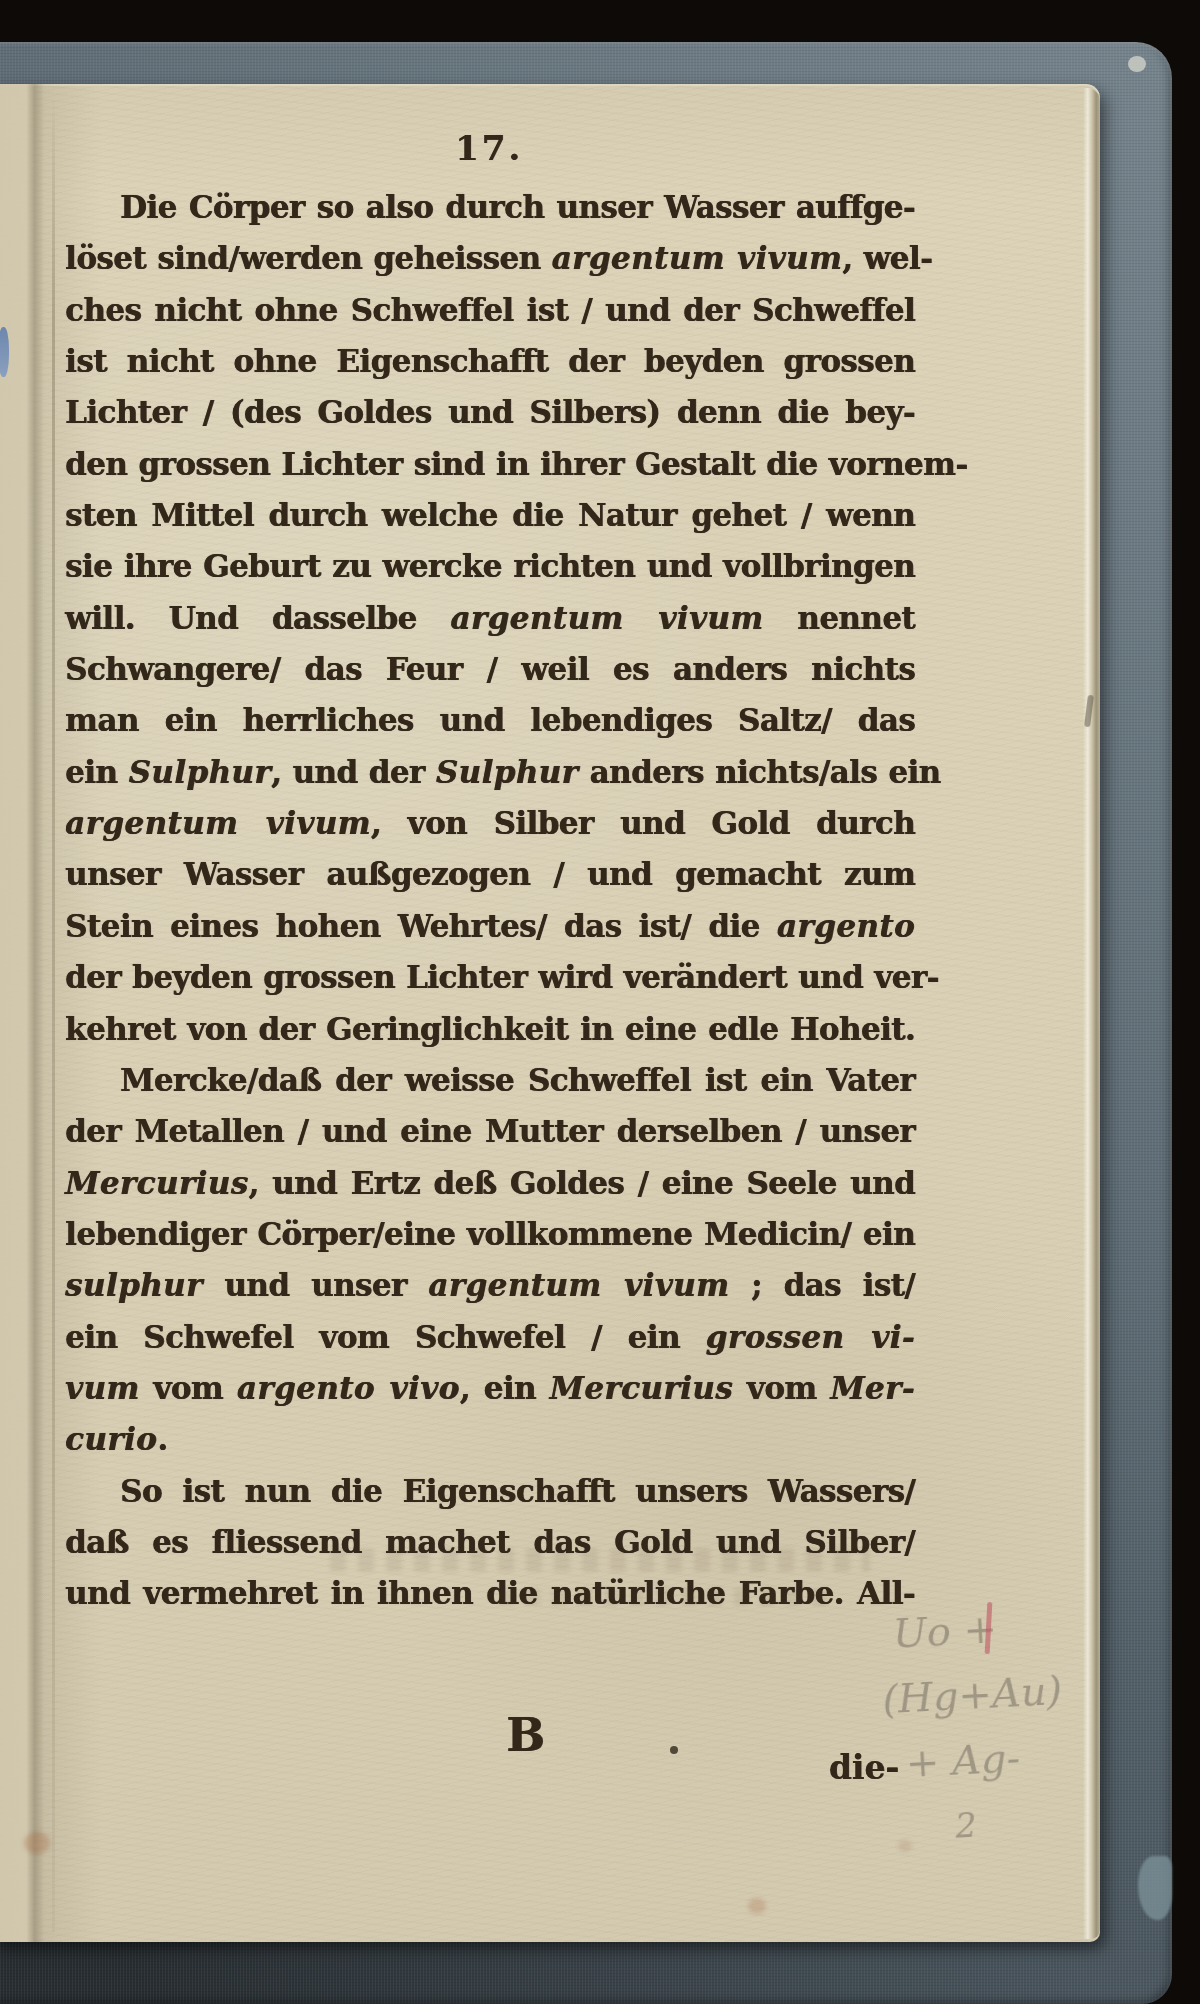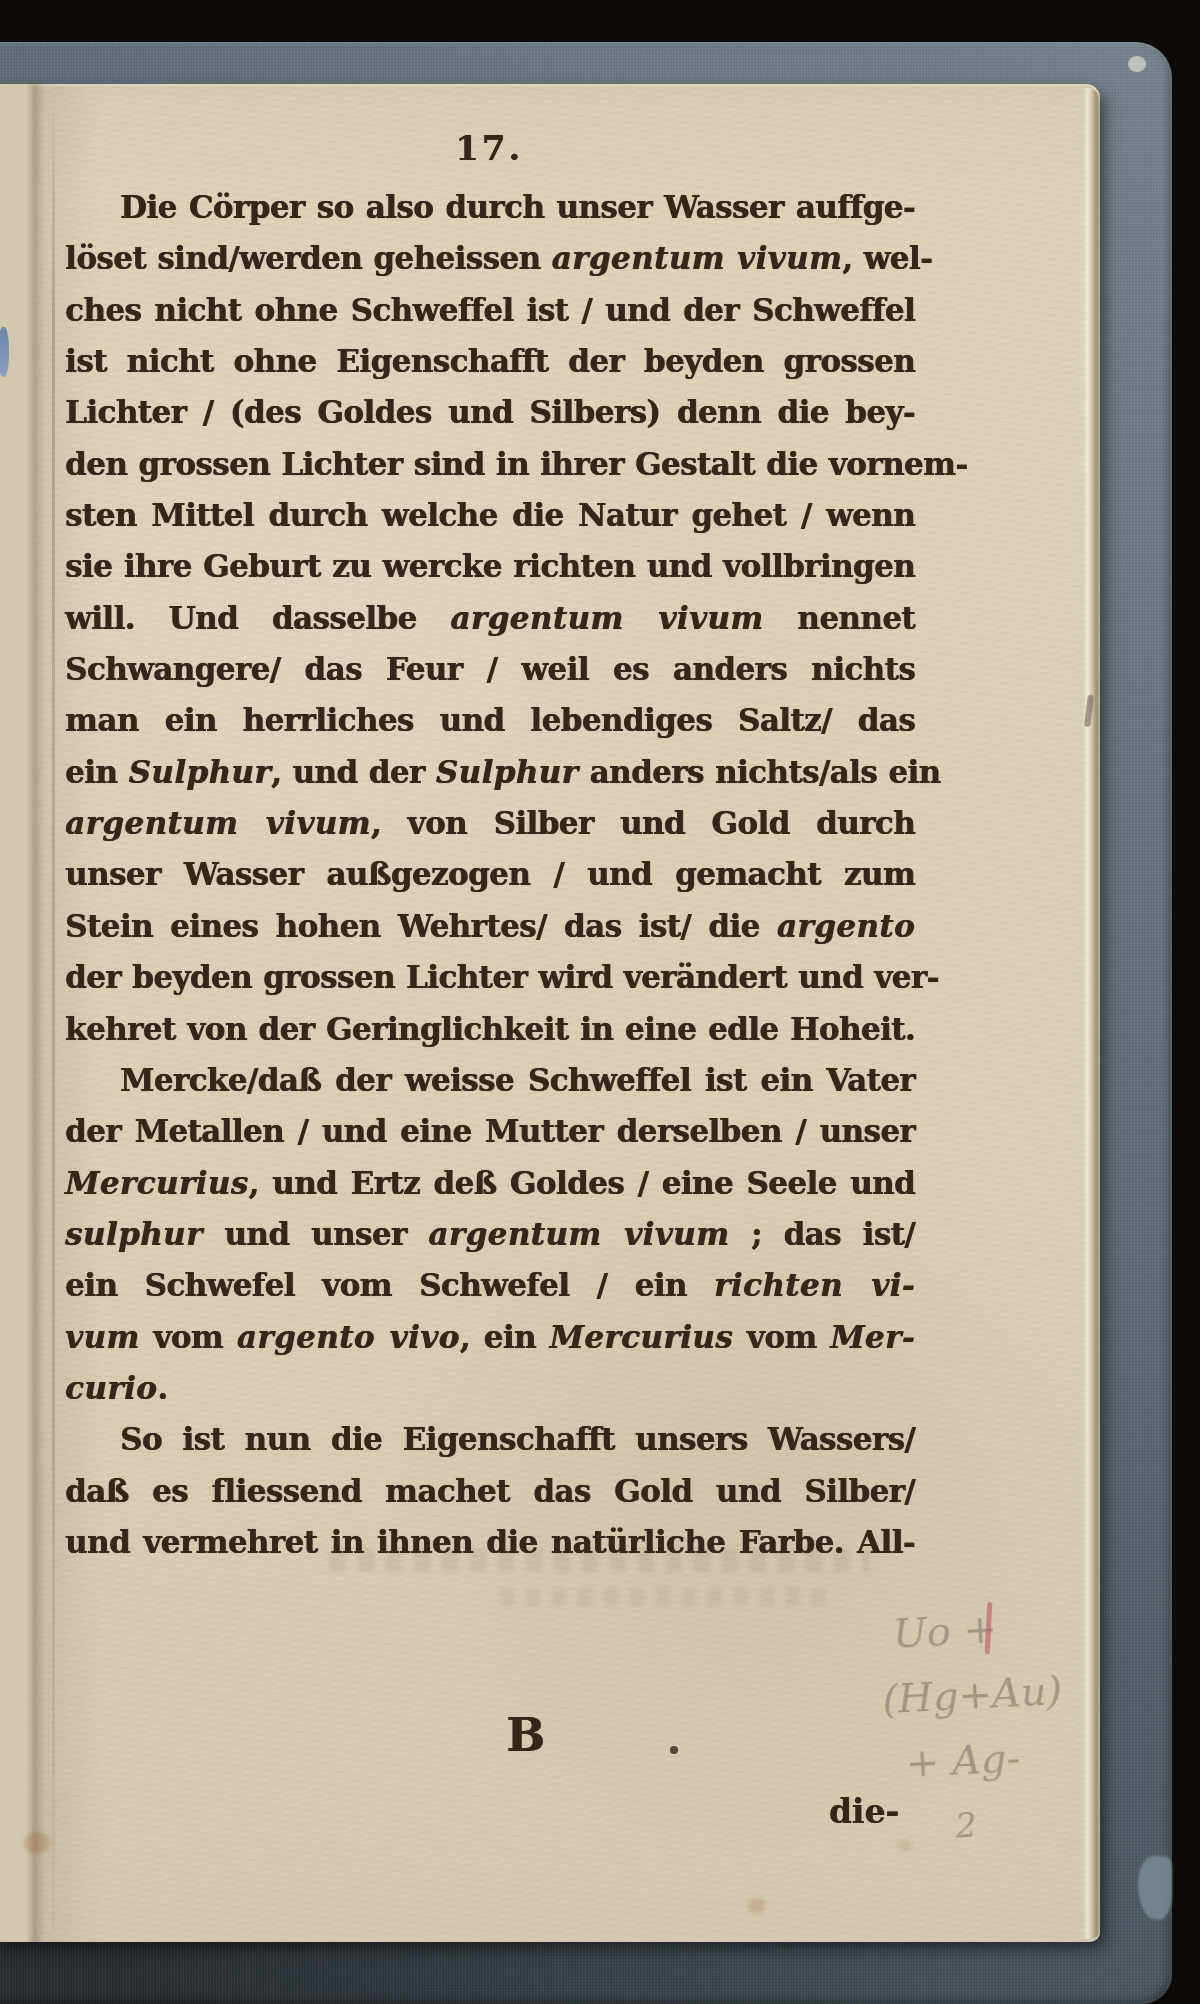--- a/index.html
+++ b/index.html
@@ -155,6 +155,7 @@
       <div class="tline indent"><span class="de">Mercke/daß der weisse Schweffel ist ein Vater</span></div>
       <div class="tline"><span class="de">der Metallen / und eine Mutter derselben / unser</span></div>
       <div class="tline"><span class="lat">Mercurius</span><span class="de">, und Ertz deß Goldes / eine Seele und</span></div>
+      <div class="tline"><span class="de">lebendiger Cörper/eine vollkommene Medicin/ ein</span></div>
       <div class="tline"><span class="lat">sulphur</span><span class="de"> und unser </span><span class="lat">argentum vivum</span><span class="de"> ; das ist/</span></div>
       <div class="tline"><span class="de">ein Schwefel vom Schwefel / ein </span><span class="lat">richten vi-</span></div>
       <div class="tline"><span class="lat">vum</span><span class="de"> vom </span><span class="lat">argento vivo</span><span class="de">, ein </span><span class="lat">Mercurius</span><span class="de"> vom </span><span class="lat">Mer-</span></div>

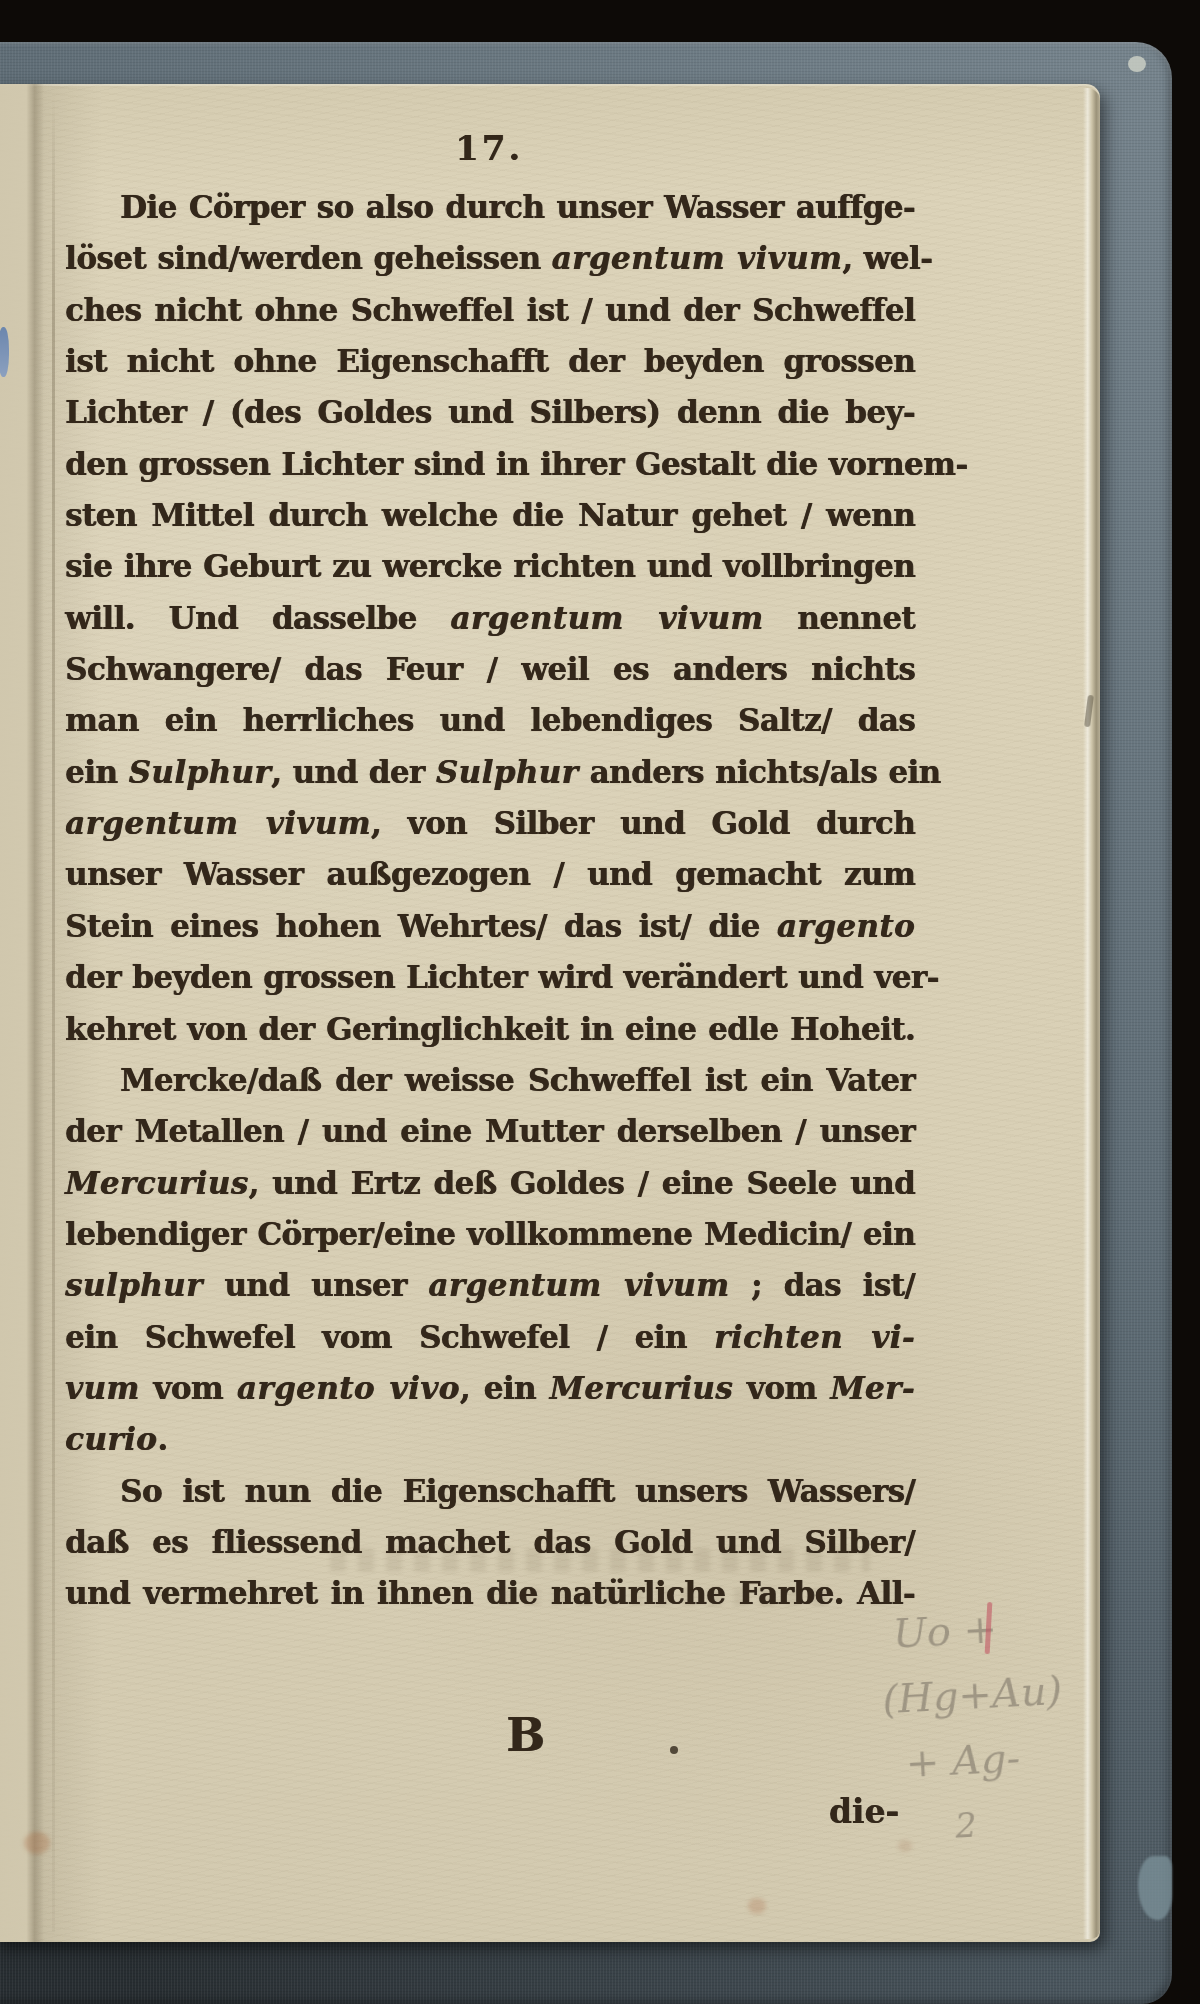--- a/index.html
+++ b/index.html
@@ -157,7 +157,7 @@
       <div class="tline"><span class="lat">Mercurius</span><span class="de">, und Ertz deß Goldes / eine Seele und</span></div>
       <div class="tline"><span class="de">lebendiger Cörper/eine vollkommene Medicin/ ein</span></div>
       <div class="tline"><span class="lat">sulphur</span><span class="de"> und unser </span><span class="lat">argentum vivum</span><span class="de"> ; das ist/</span></div>
-      <div class="tline"><span class="de">ein Schwefel vom Schwefel / ein </span><span class="lat">richten vi-</span></div>
+      <div class="tline"><span class="de">ein Schwefel vom Schwefel / ein </span><span class="lat">grossen vi-</span></div>
       <div class="tline"><span class="lat">vum</span><span class="de"> vom </span><span class="lat">argento vivo</span><span class="de">, ein </span><span class="lat">Mercurius</span><span class="de"> vom </span><span class="lat">Mer-</span></div>
       <div class="tline flush"><span class="lat">curio</span><span class="de">.</span></div>
       <div class="tline indent"><span class="de">So ist nun die Eigenschafft unsers Wassers/</span></div>

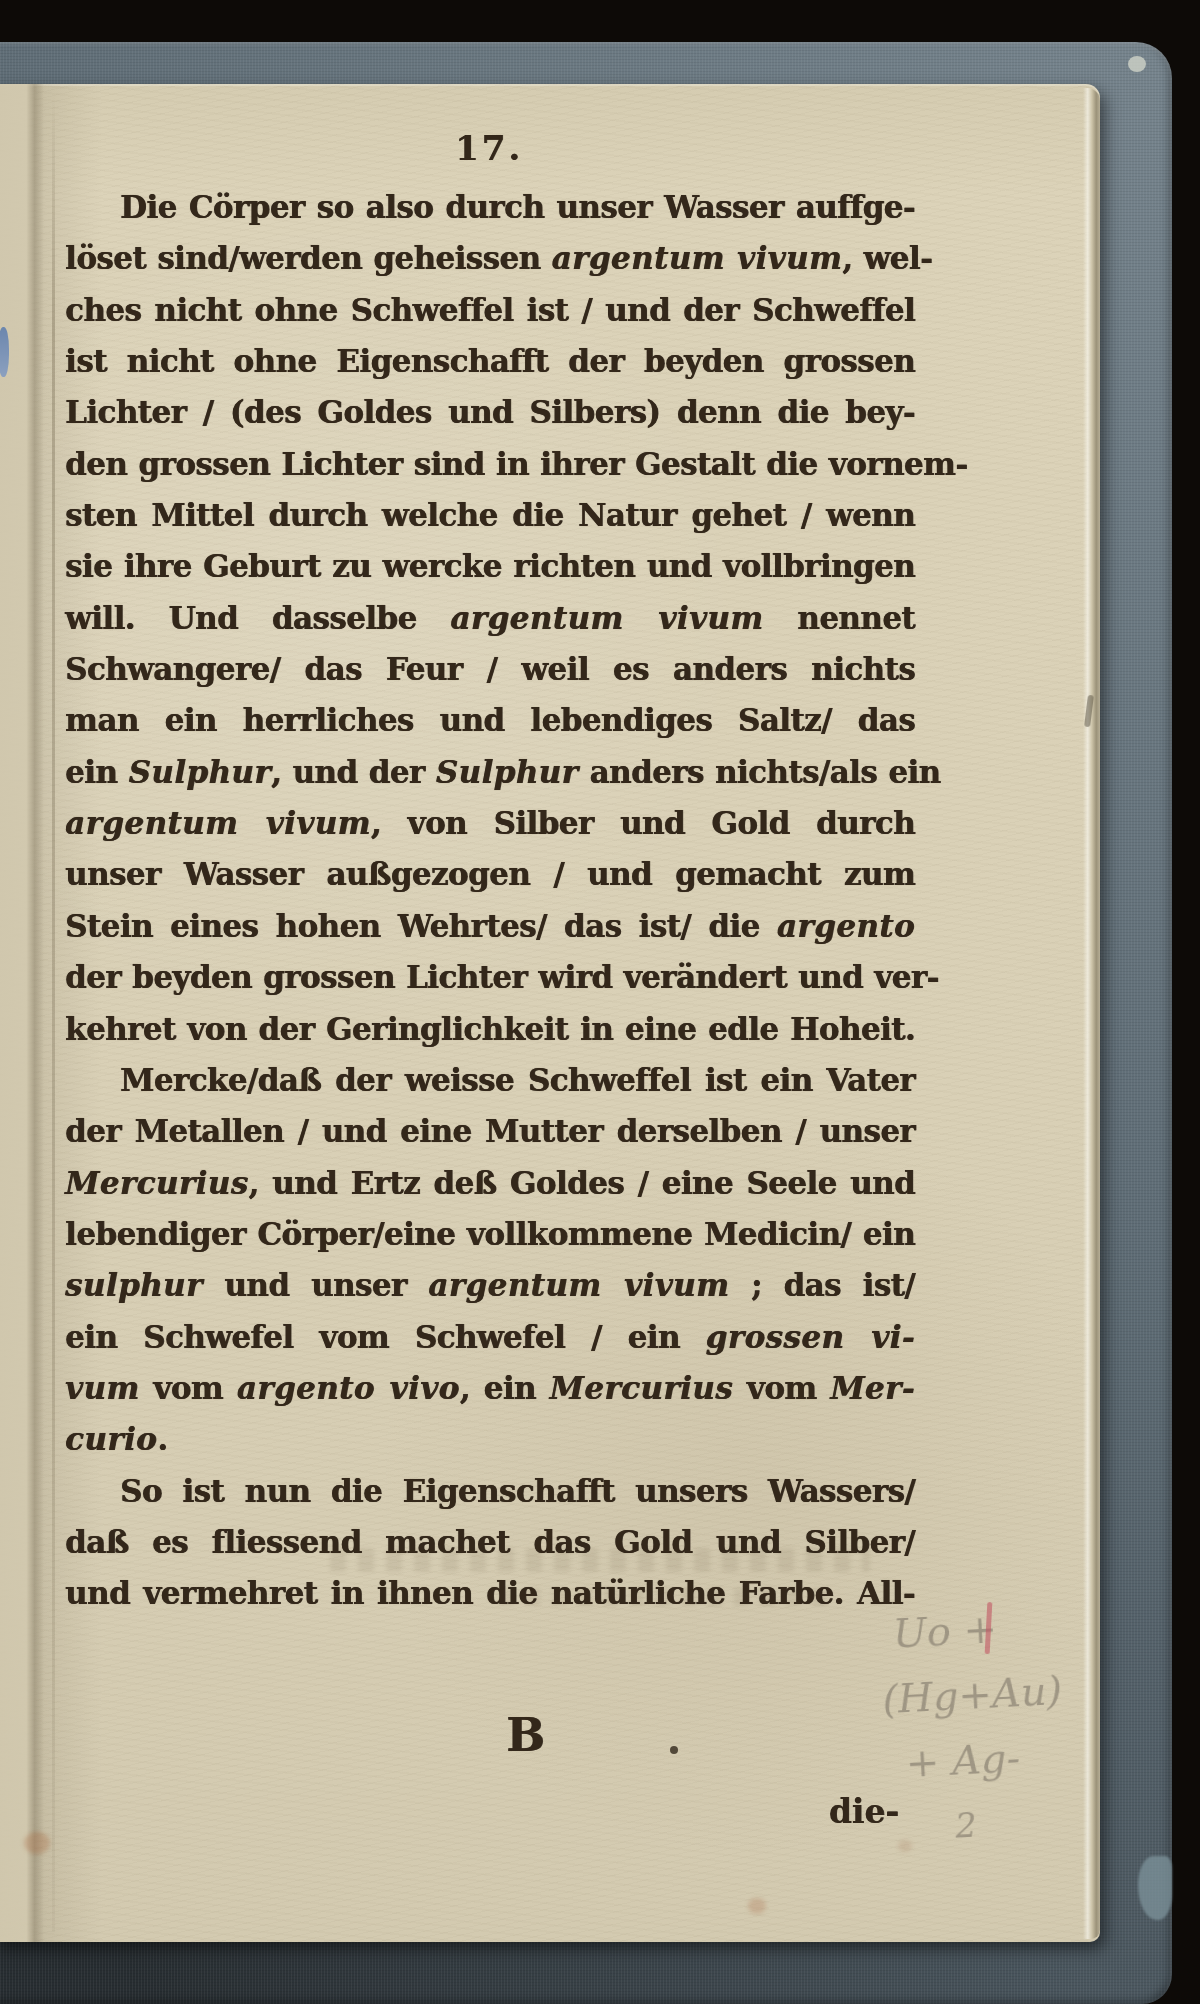--- a/index.html
+++ b/index.html
@@ -78,7 +78,7 @@
     text-shadow:.7px 0 0 rgba(46,36,26,.85);
   }
   .catch{
-    position:absolute;left:65px;top:1792px;width:848px;padding-right:14px;box-sizing:border-box;
+    position:absolute;left:65px;top:1748px;width:848px;padding-right:14px;box-sizing:border-box;
     text-align:right;font-size:33px;font-weight:700;color:#33271a;
     text-shadow:.6px 0 0 rgba(46,36,26,.85);
   }

